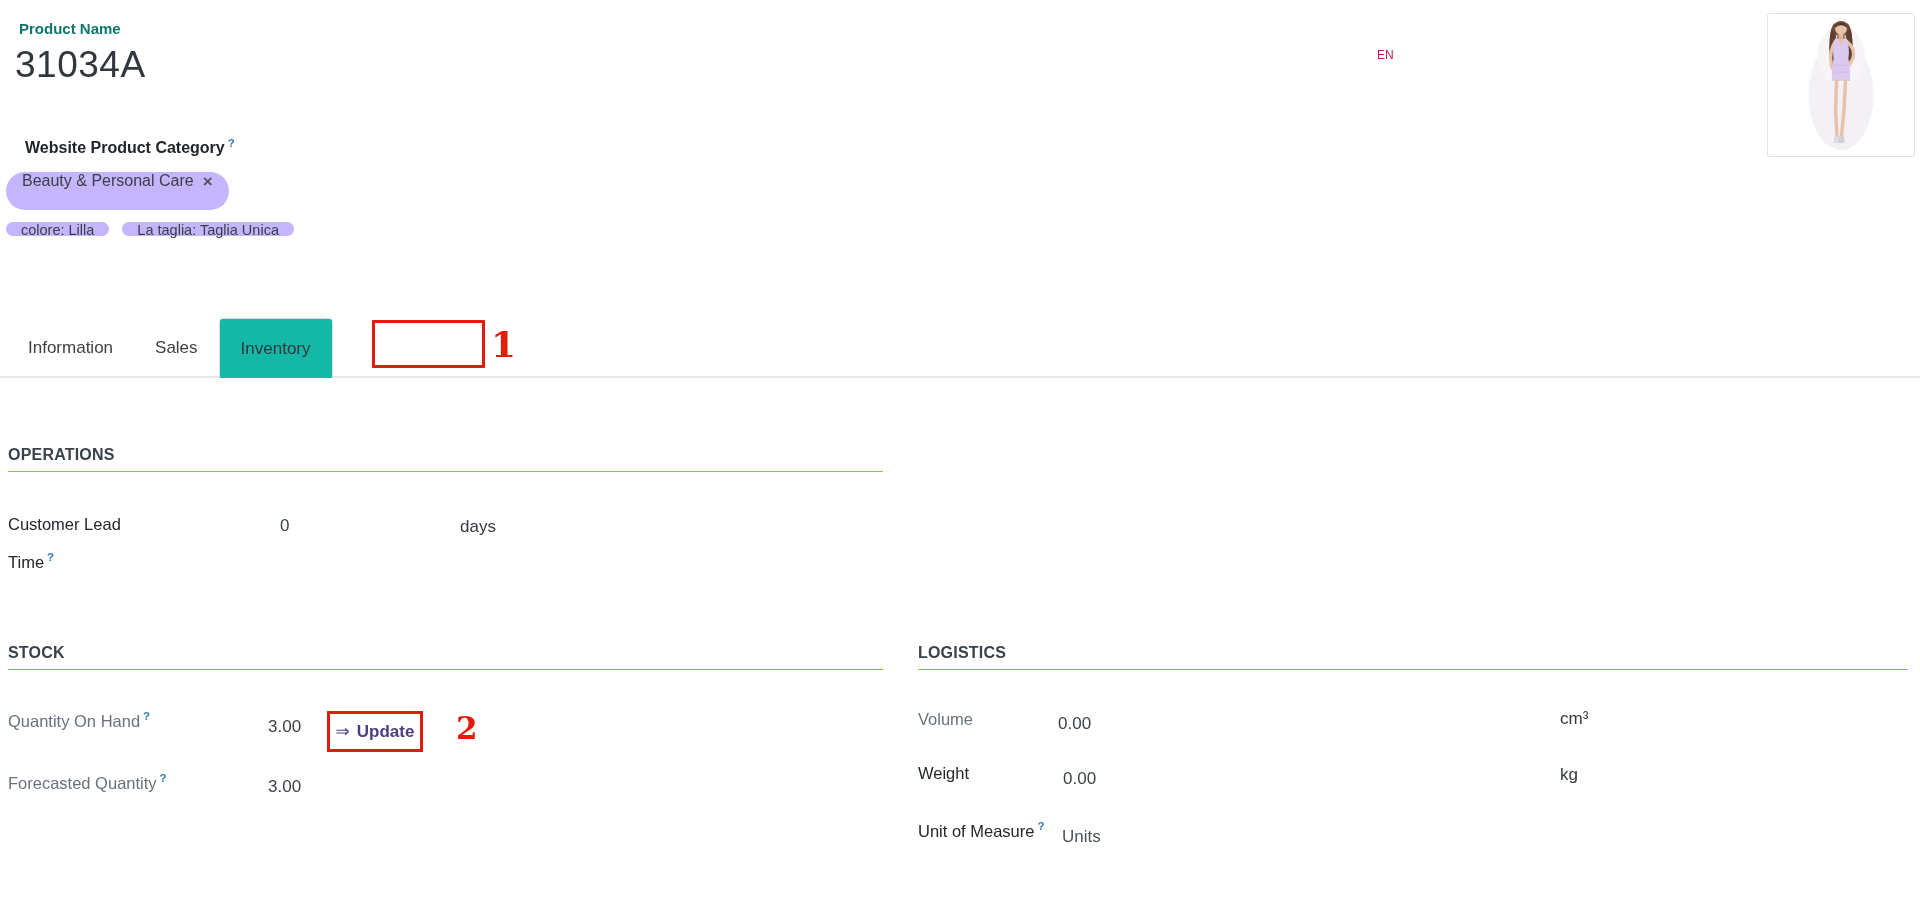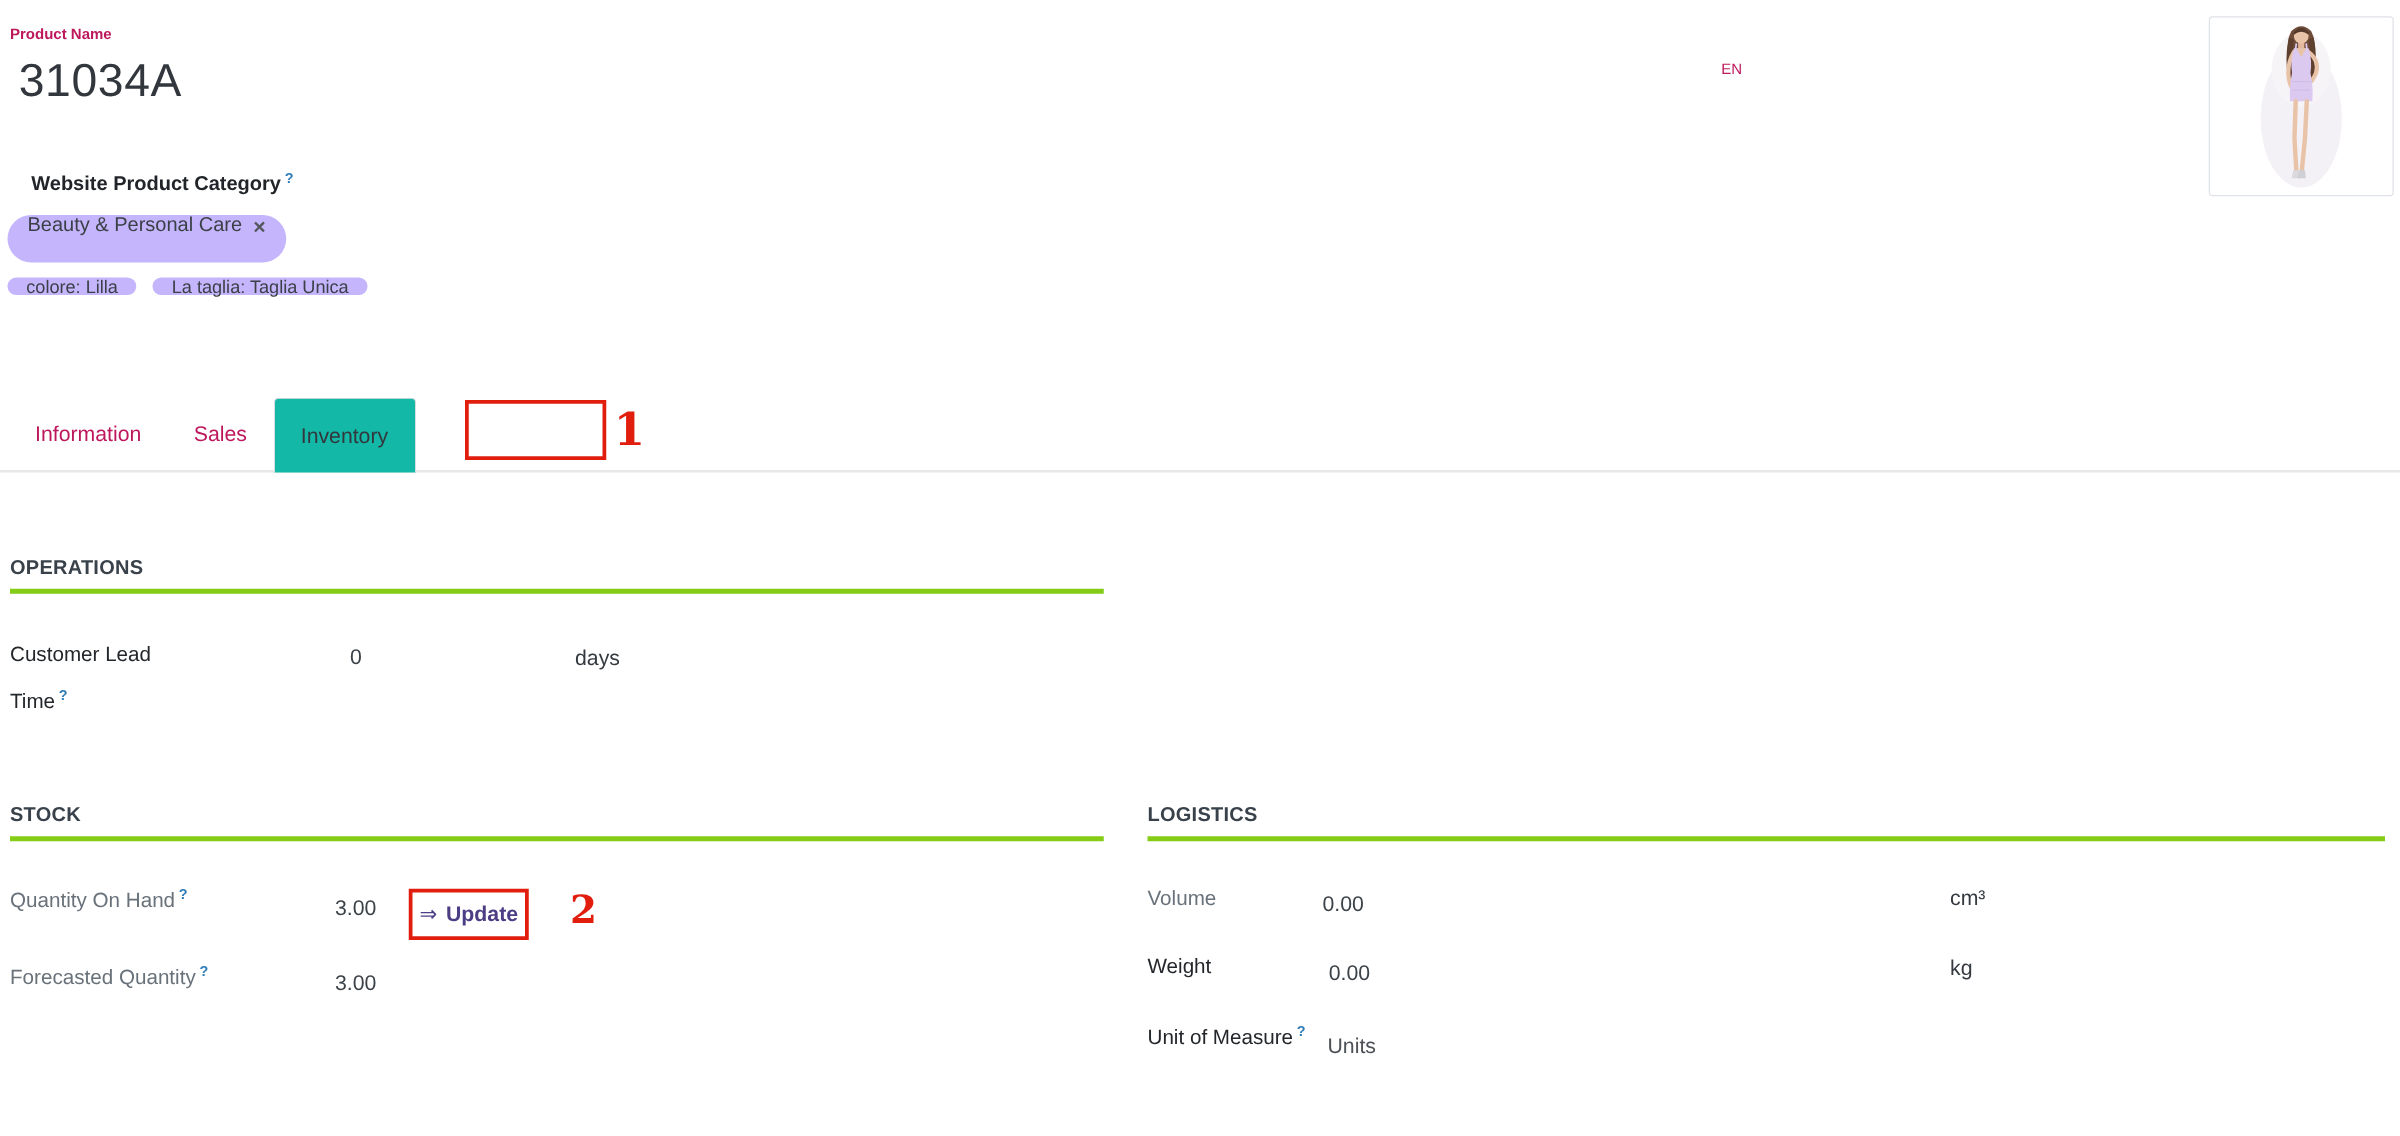--- a/index.html
+++ b/index.html
@@ -8,7 +8,7 @@
   .abs { position:absolute; }
 
   
-  .field-caption { left:8px; top:20px; font-size:12px; font-weight:600; color:#be185d; }
+  .field-caption { left:19px; top:20px; font-size:15px; font-weight:600; color:#0f766e; }
   .product-title { left:15px; top:44px; font-size:37px; font-weight:500; color:#32373d; letter-spacing:.5px; }
   .category-caption { left:25px; top:137px; font-size:16px; font-weight:700; color:#212529; }
   .help-sup { font-size:11.5px; font-weight:700; color:#2e7cb8; vertical-align:super; margin-left:3px; }

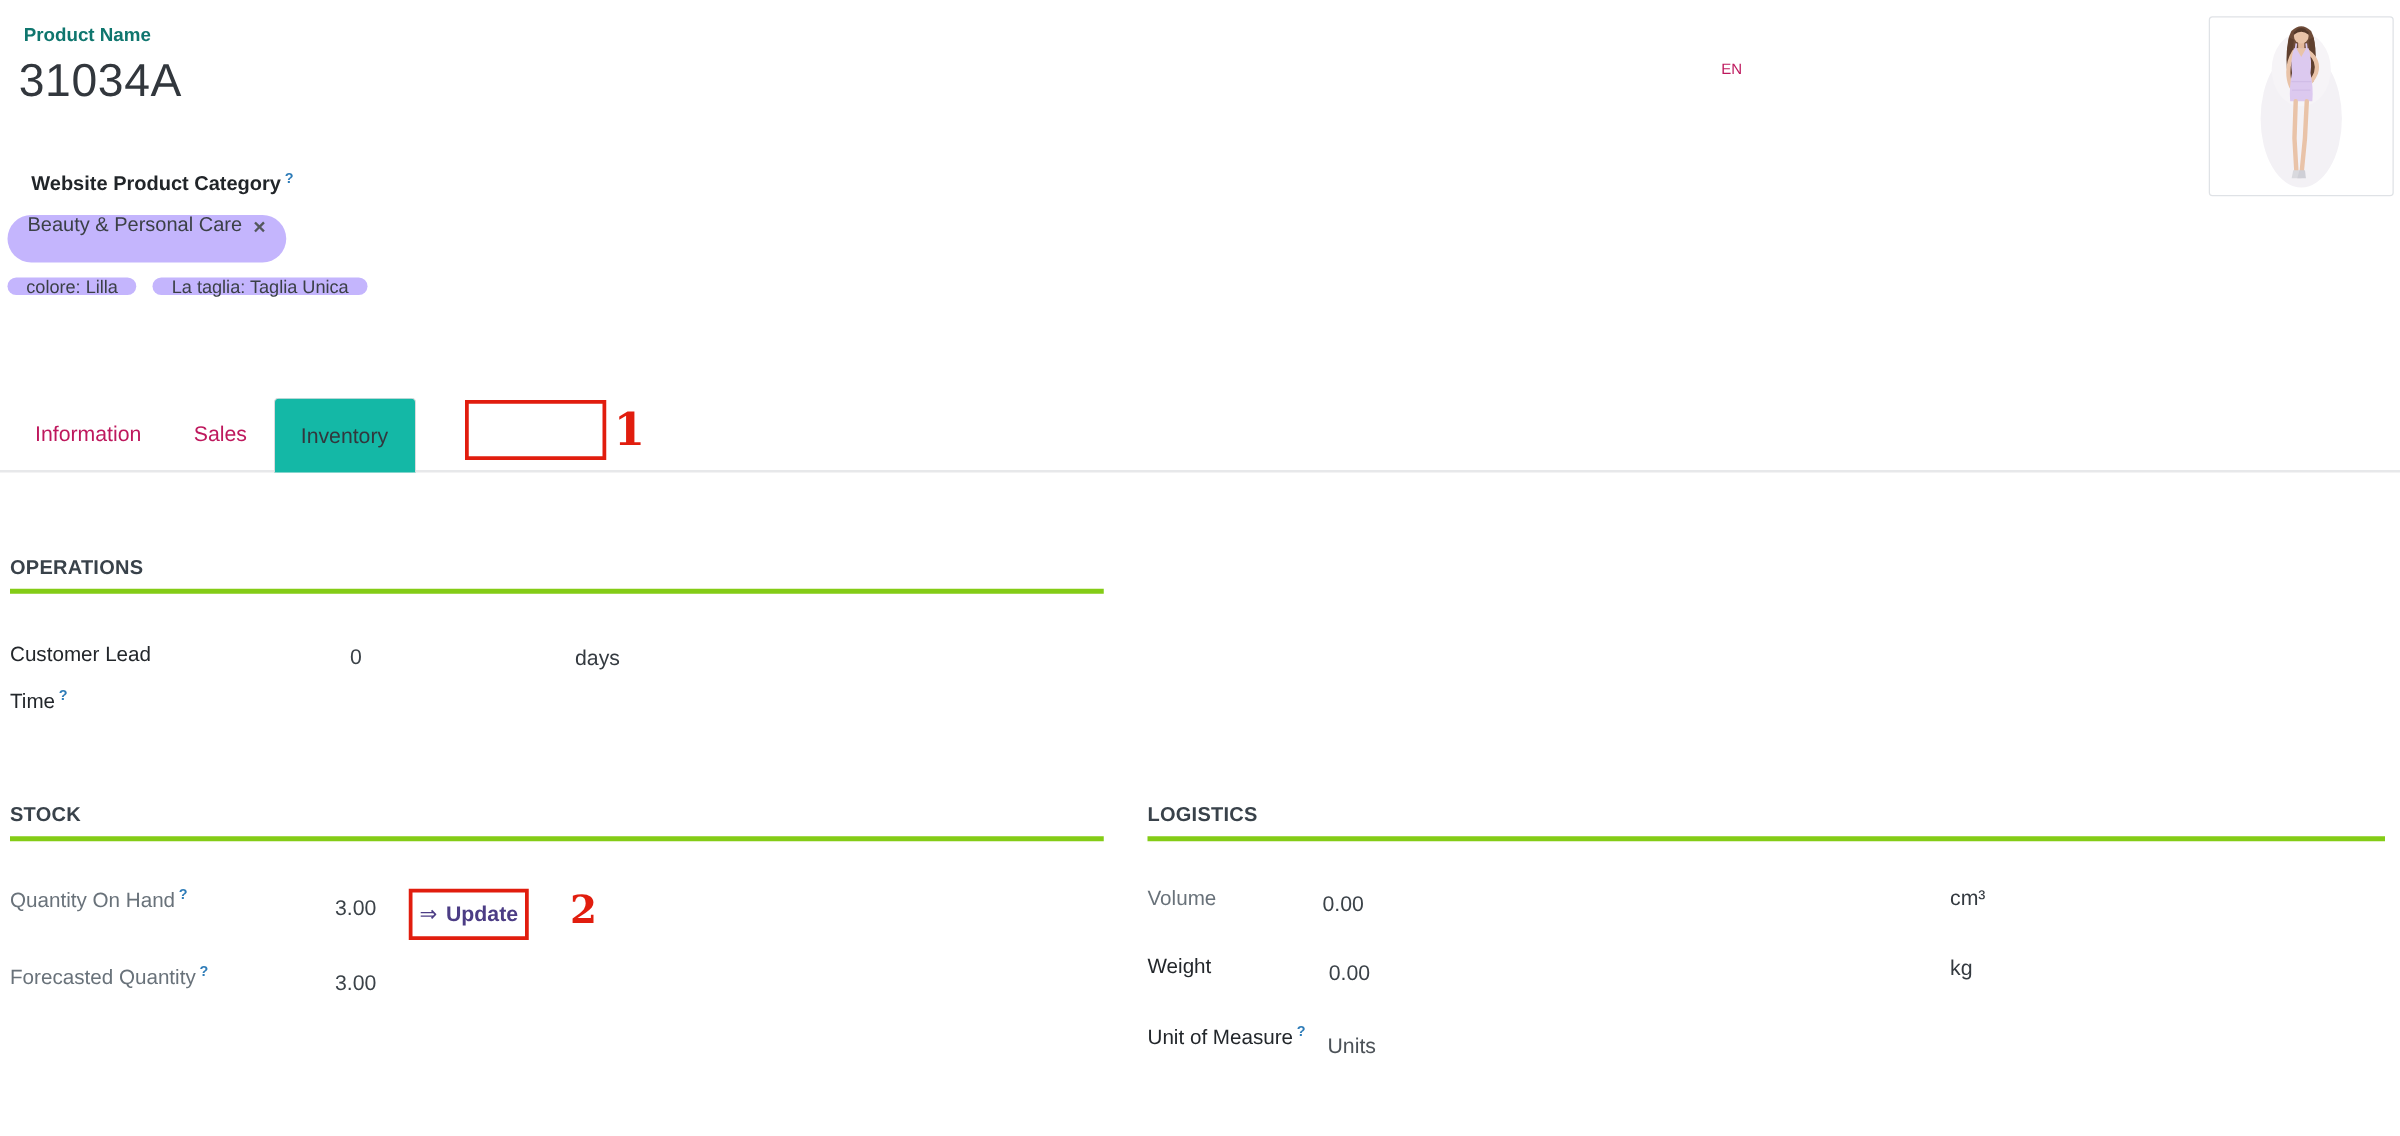--- a/index.html
+++ b/index.html
@@ -28,7 +28,7 @@
   
   .tabline { left:0; top:376px; width:1920px; height:2px; background:#e7e8ea; }
   .tabbar { left:0; top:318px; width:1920px; height:60px; display:flex; padding-left:7px; z-index:2; }
-  .tab { display:flex; align-items:center; padding:0 21px; font-size:17px; color:#be185d; cursor:pointer; }
+  .tab { display:flex; align-items:center; padding:0 21px; font-size:17px; color:#404040; cursor:pointer; }
   .tab.active { background:#14b8a6; color:#32373d; border:1px solid #d9dcde; border-bottom:none;
                 border-radius:4px 4px 0 0; position:relative; z-index:3; }
 

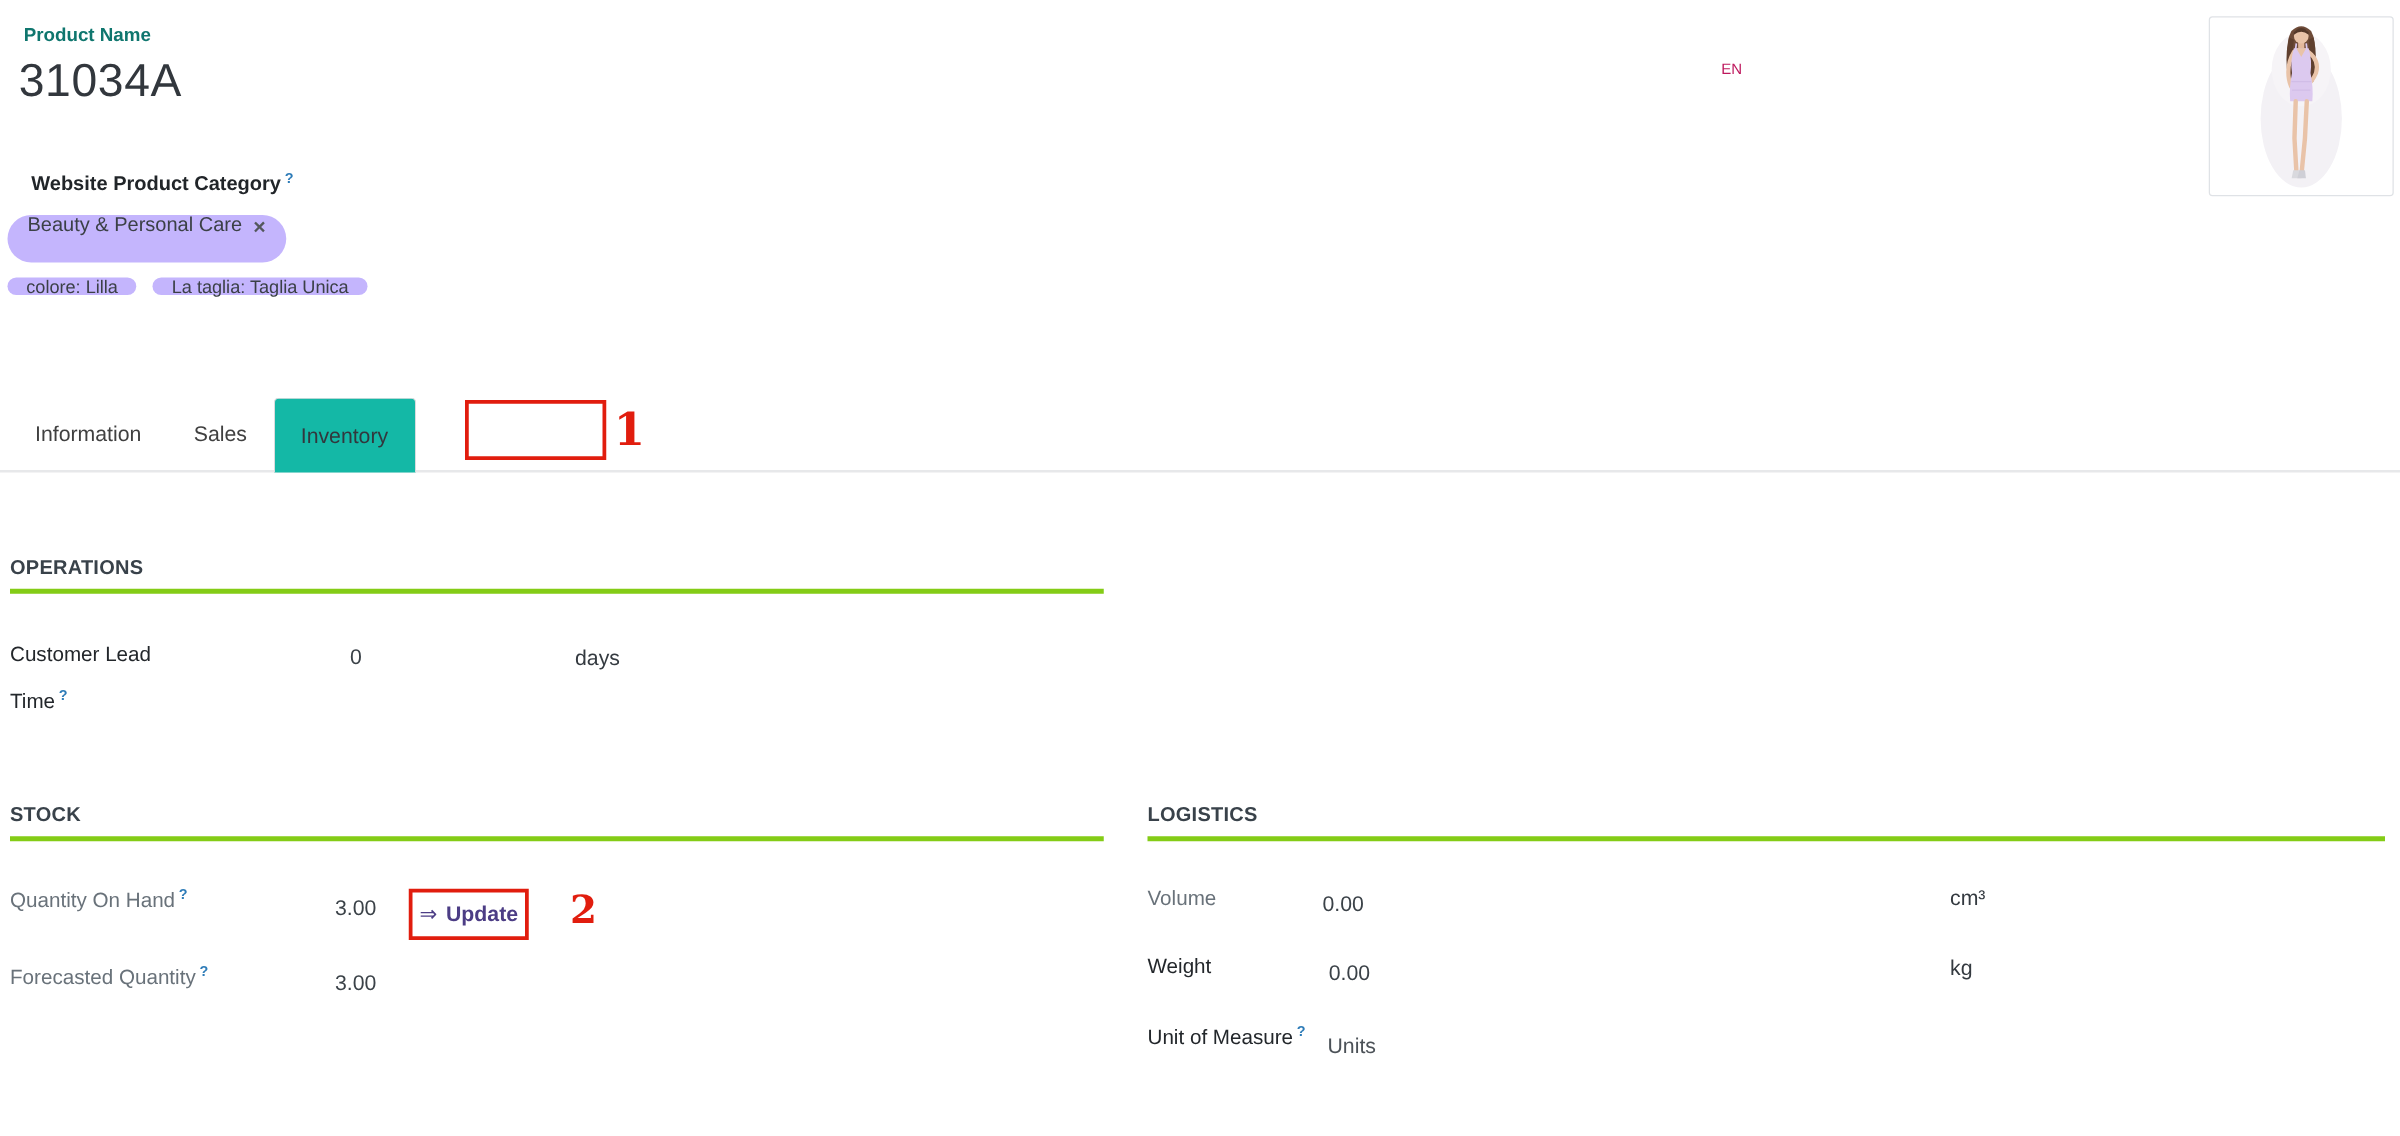--- a/index.html
+++ b/index.html
@@ -42,7 +42,7 @@
 
   
   .section-title { font-size:16px; font-weight:700; color:#39424a; letter-spacing:.2px;
-                   border-bottom:4px solid #84cc16; padding-bottom:7px; }
+                   border-bottom:1px solid #84cc16; padding-bottom:7px; }
   .st-operations { left:8px; top:446px; width:875px; }
   .st-stock      { left:8px; top:644px; width:875px; }
   .st-logistics  { left:918px; top:644px; width:990px; }

